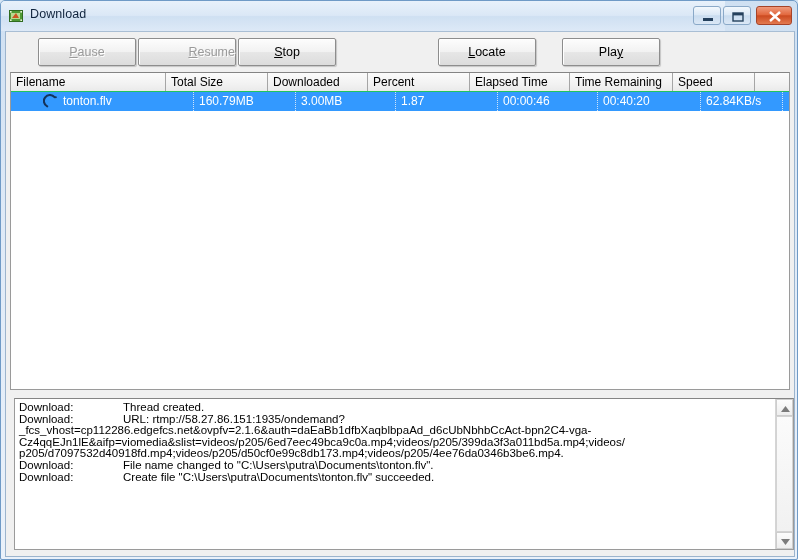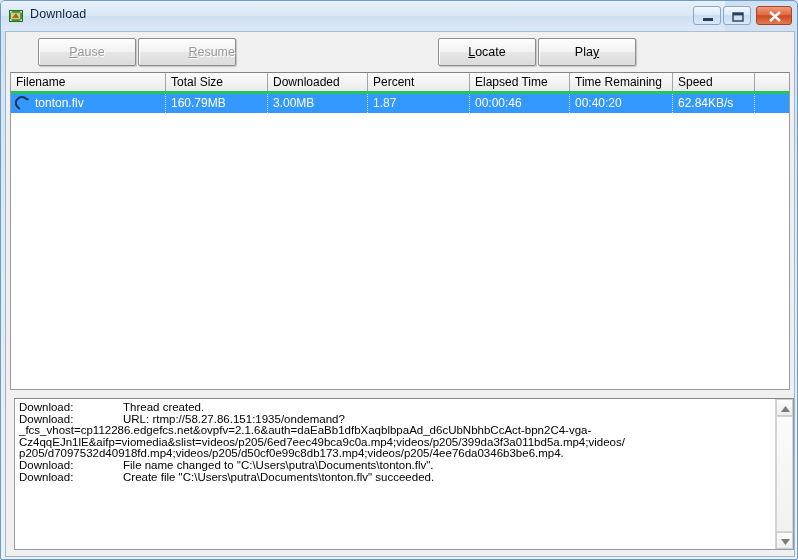--- a/index.html
+++ b/index.html
@@ -276,6 +276,9 @@
       <div class="tbtn disabled" id="tb1">
           <span><span class="acc">R</span>esume</span>
         </div>
+      <div class="tbtn" id="tb2">
+          <span><span class="acc">S</span>top</span>
+        </div>
       <div class="tbtn" id="tb4">
           <span><span class="acc">L</span>ocate</span>
         </div>

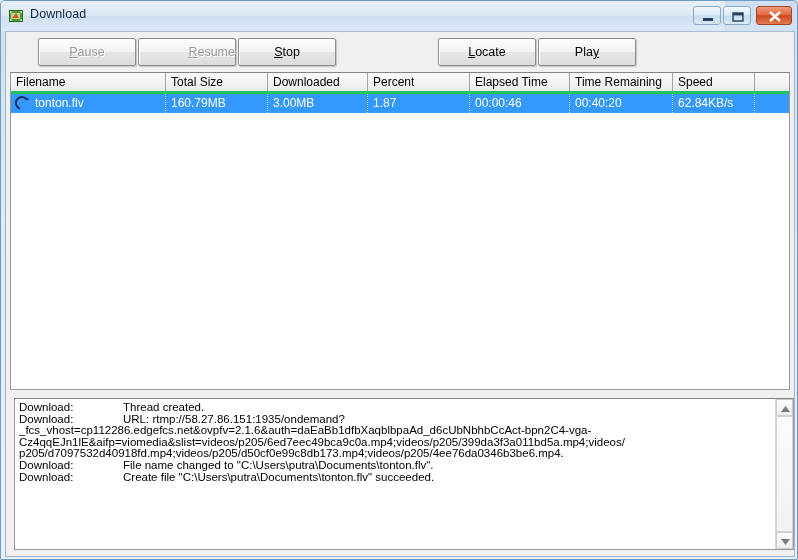--- a/index.html
+++ b/index.html
@@ -108,7 +108,7 @@
   #tb2 { left: 232px; }
   #tb3 { left: 332px; }
   #tb4 { left: 432px; }
-  #tb5 { left: 532px; }
+  #tb5 { left: 556px; }
 
   
   #listview {

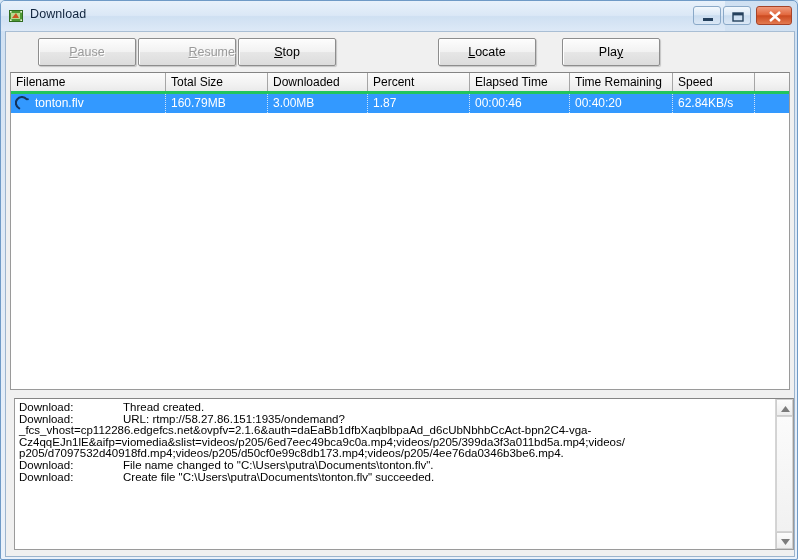--- a/index.html
+++ b/index.html
@@ -125,7 +125,7 @@
     position: relative;
     height: 18px;
     background: #e5e5e5;
-    border-bottom: 3px solid #22c55e;
+    border-bottom: 1px solid #22c55e;
     white-space: nowrap;
     font-size: 0;
   }

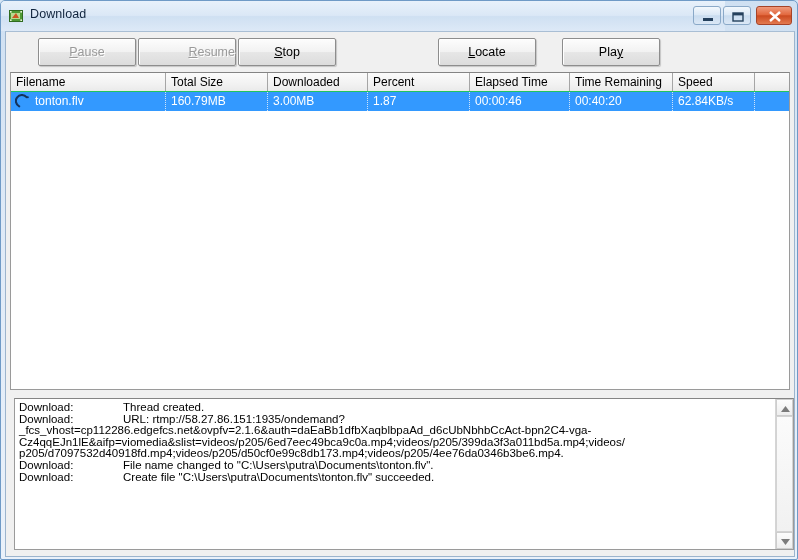--- a/index.html
+++ b/index.html
@@ -163,7 +163,7 @@
     border-right: 1px dotted #cfe4fa;
     cursor: default;
   }
-  .dcell.first { padding-left: 24px; position: relative; }
+  .dcell.first { padding-left: 24px; position: relative; margin-left: 28px; }
   .dcell.last { border-right: none; }
   #row-icon {
     position: absolute;

